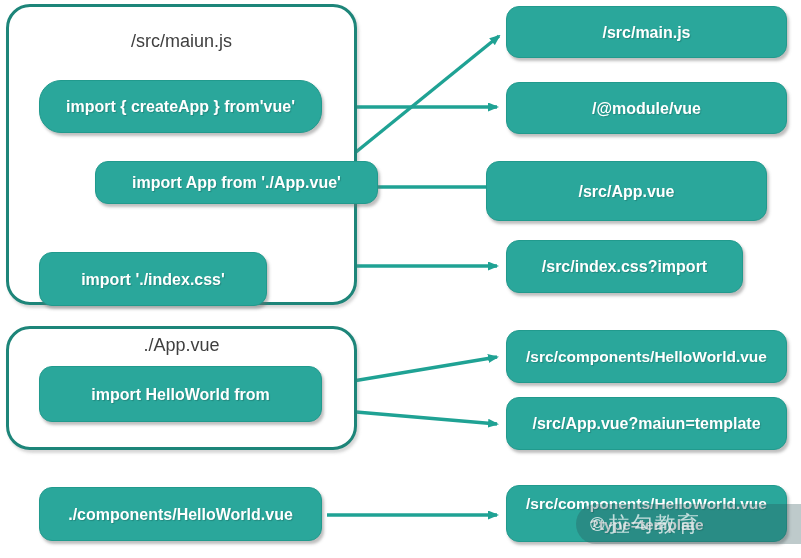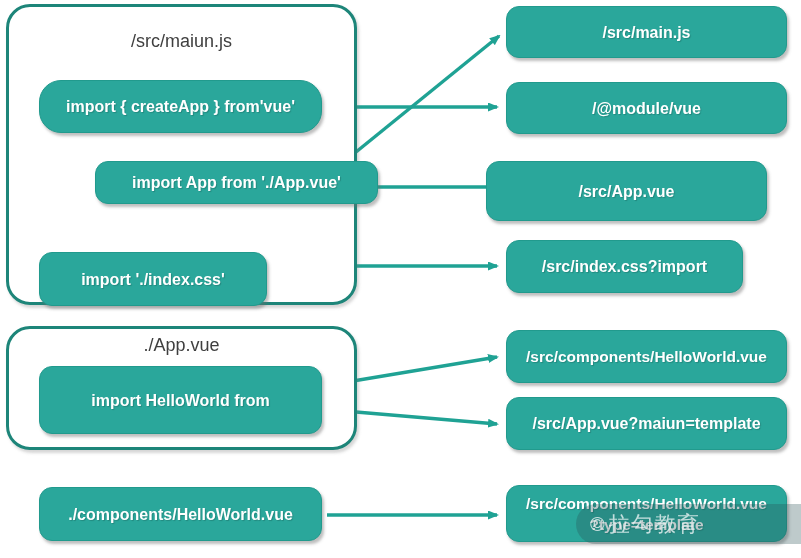--- a/index.html
+++ b/index.html
@@ -72,7 +72,7 @@
   <div class="group" style="left:6px;top:326px;width:351px;height:124px;"></div>
   <div class="gtitle" style="left:6px;top:334px;width:351px;">./App.vue</div>
 
-  <div class="tbox" style="left:39px;top:366px;width:283px;height:68px;">
+  <div class="tbox" style="left:39px;top:366px;width:283px;height:56px;">
     <span>import HelloWorld from</span>
   </div>
 

